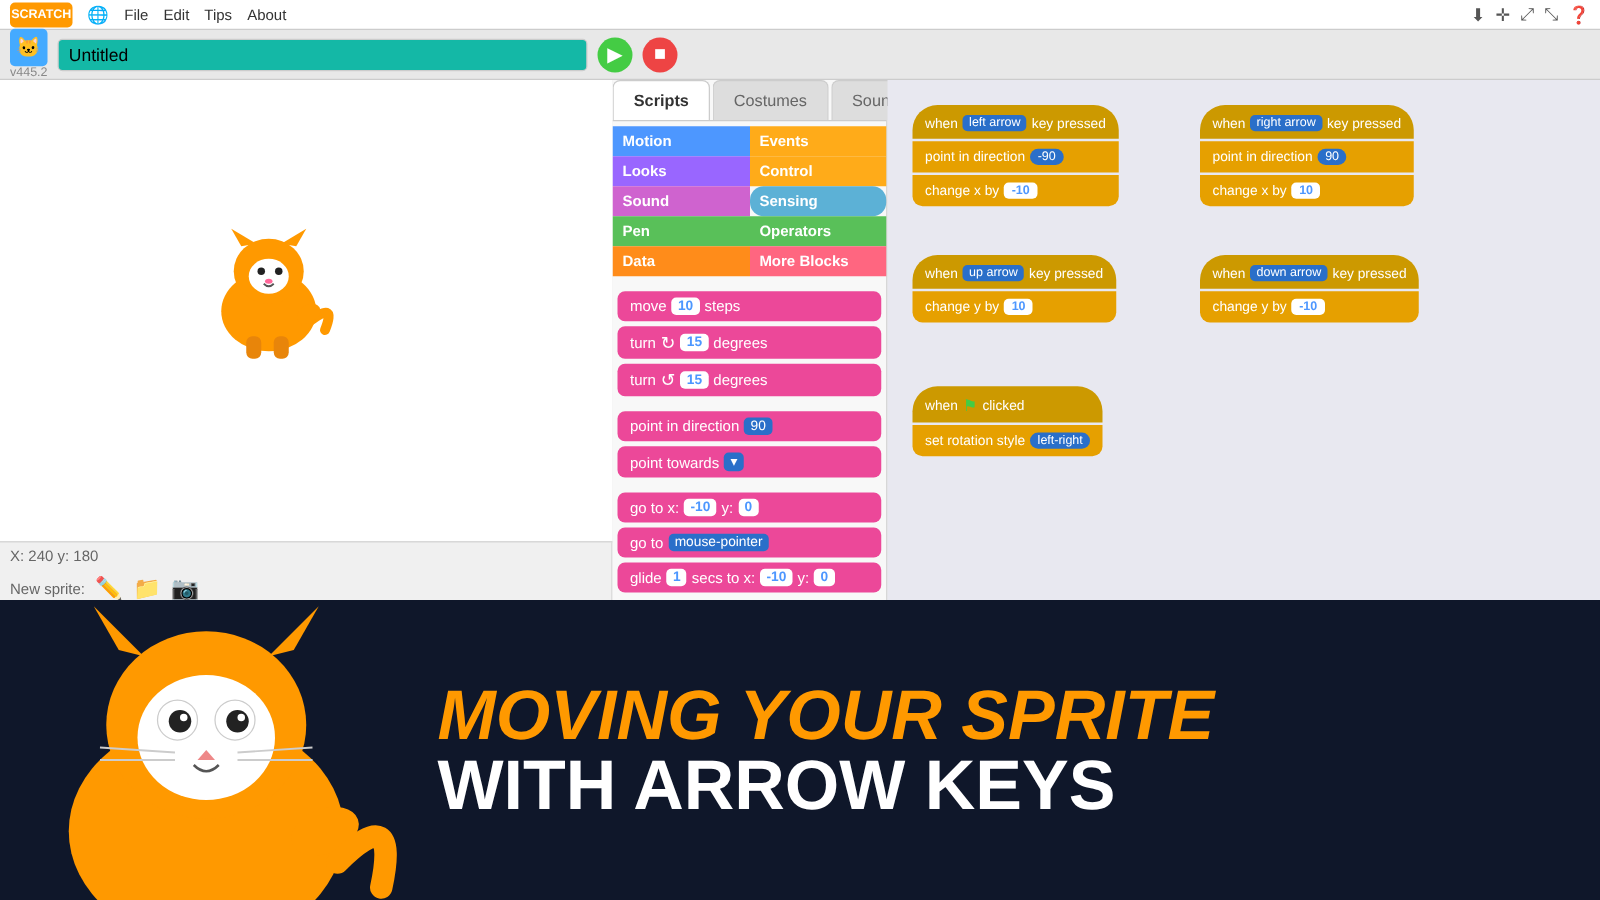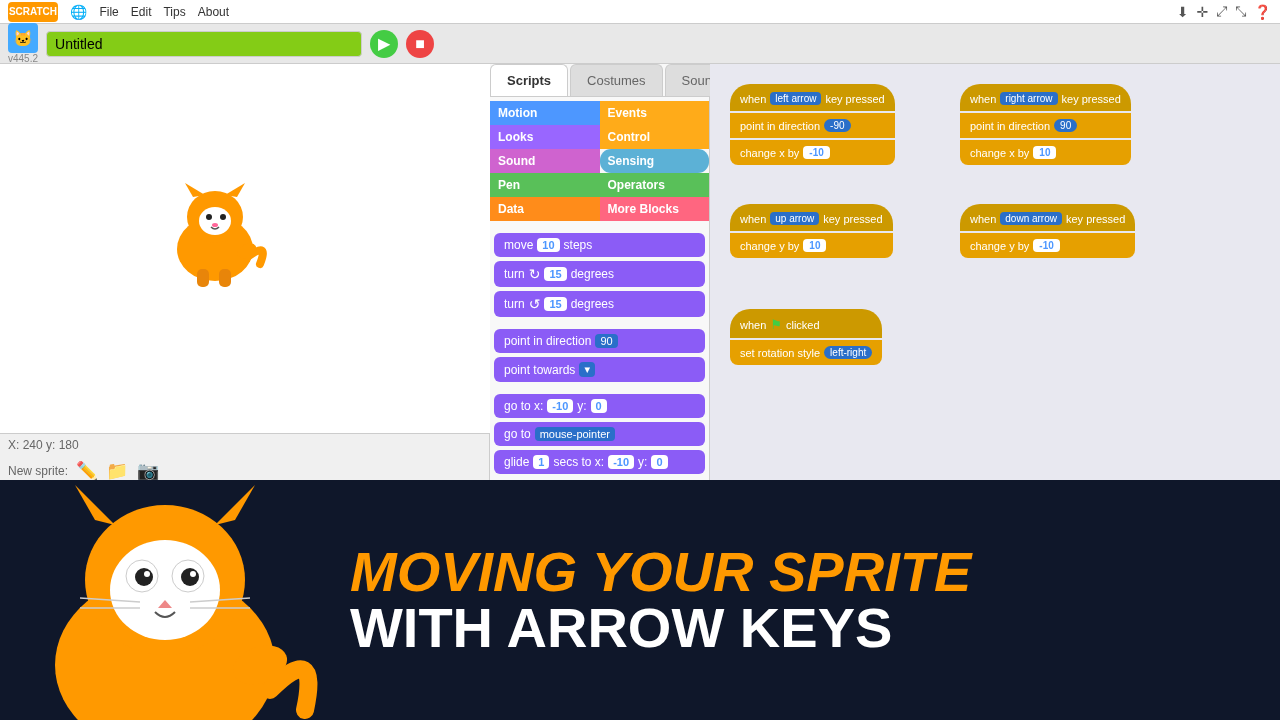--- a/index.html
+++ b/index.html
@@ -35,7 +35,7 @@
     .version { font-size: 10px; color: #888; }
     #project-name {
       border: 1px solid #ccc; border-radius: 4px; padding: 4px 8px;
-      font-size: 14px; width: 316px; background: #84cc16;
+      font-size: 14px; width: 424px; background: #14b8a6;
     }
     .toolbar-btn {
       width: 28px; height: 28px; border-radius: 50%; border: none;

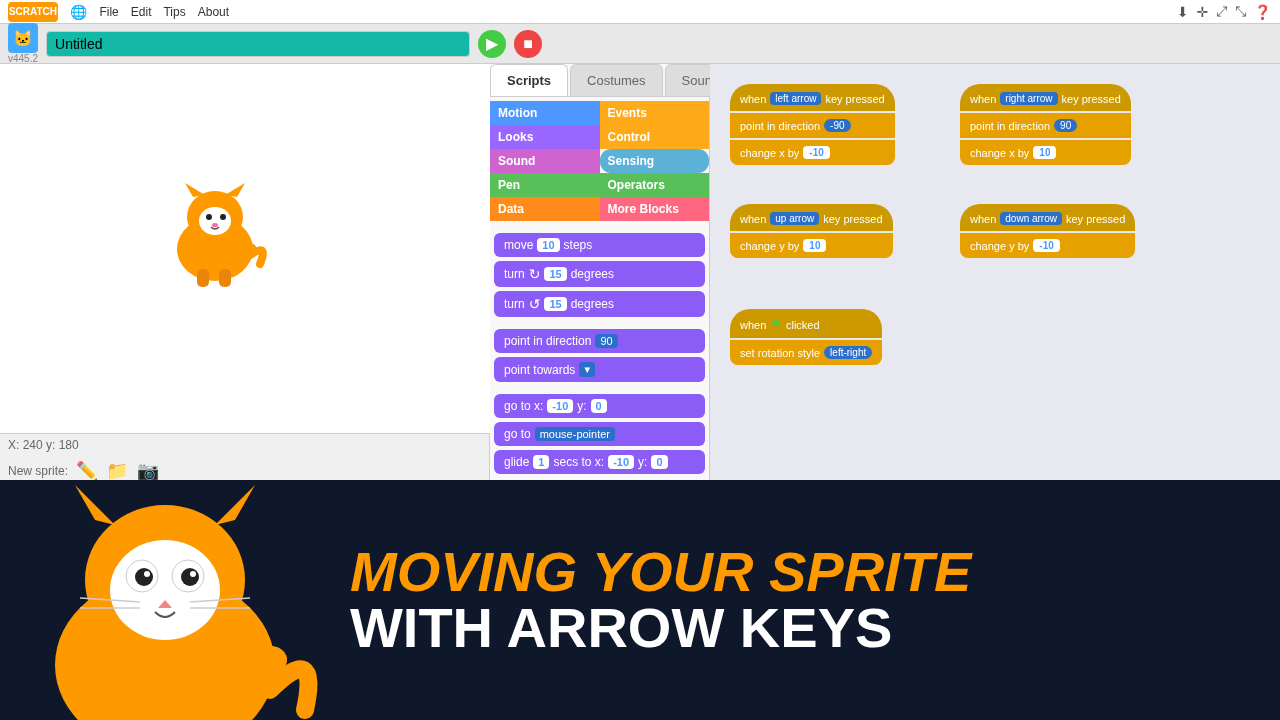--- a/index.html
+++ b/index.html
@@ -121,7 +121,7 @@
       font-size: 12px; color: white; cursor: pointer; white-space: nowrap;
       width: 100%;
     }
-    .block-motion { background: #8b5cf6; }
+    .block-motion { background: #ec4899; }
     .block-val {
       background: white; color: #4d97ff; border-radius: 4px;
       padding: 1px 5px; font-size: 11px; font-weight: bold;

